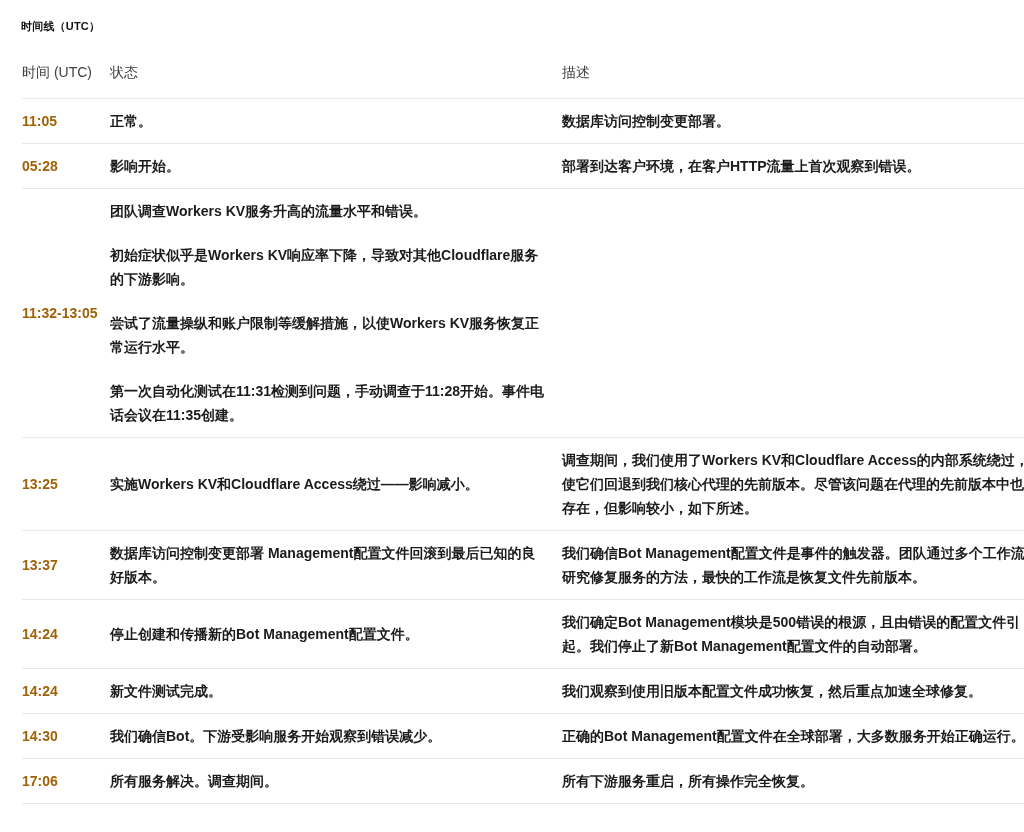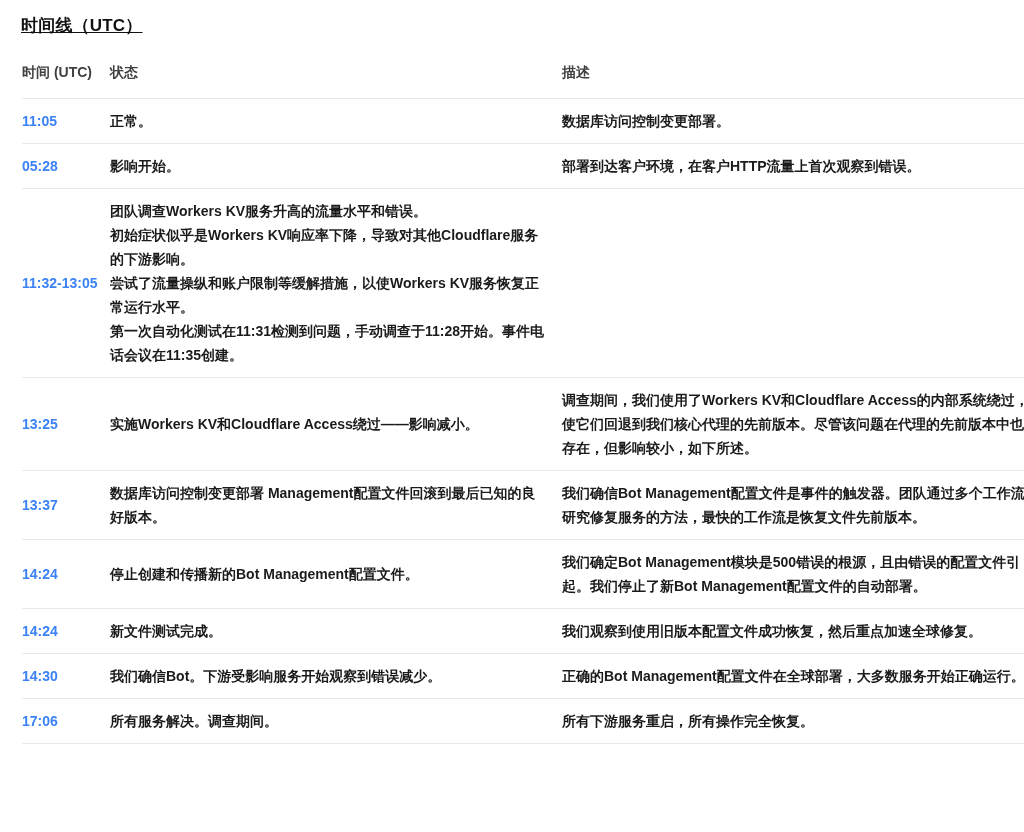--- a/index.html
+++ b/index.html
@@ -16,12 +16,11 @@
   .title {
     margin: 0;
     padding: 14px 0 0 21px;
-    font-size: 17px;
+    font-size: 11px;
     line-height: 24px;
     font-weight: 700;
     color: #111111;
     letter-spacing: 0.2px;
-    text-decoration: underline;
   }
   table.timeline {
     border-collapse: collapse;

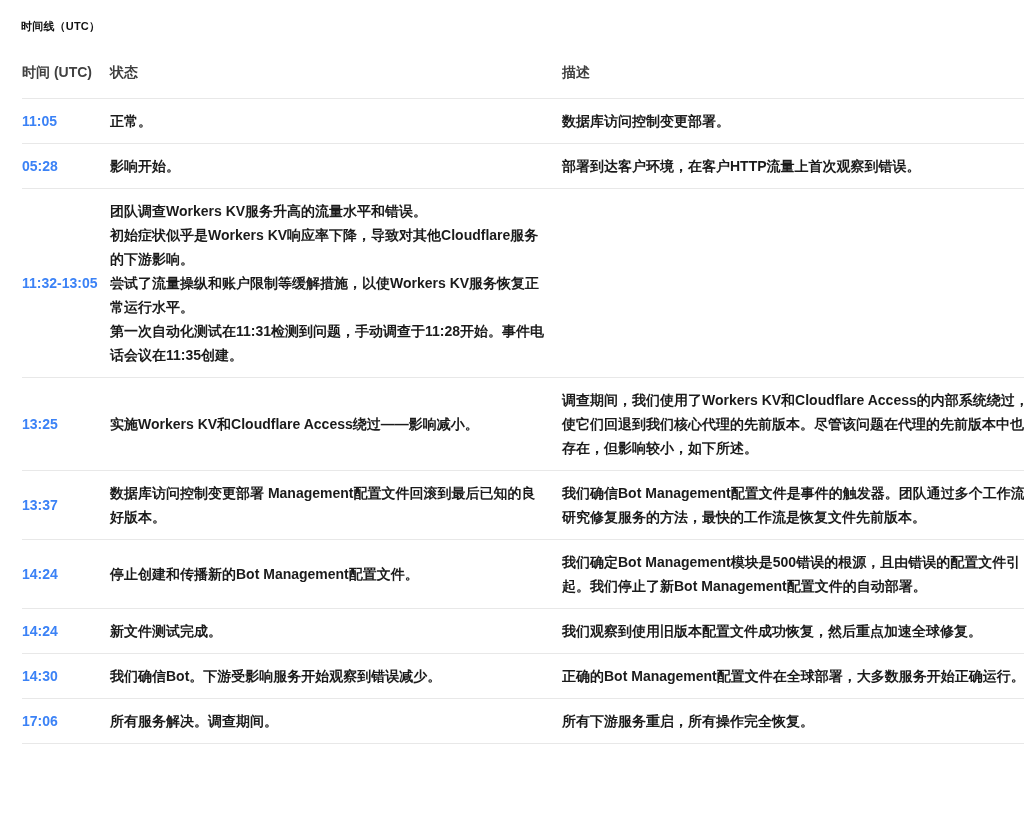--- a/index.html
+++ b/index.html
@@ -33,7 +33,7 @@
   col.c-desc   { width: 470px; }
   th {
     text-align: left;
-    font-weight: 700;
+    font-weight: 400;
     color: #404040;
     font-size: 14px;
     line-height: 19px;

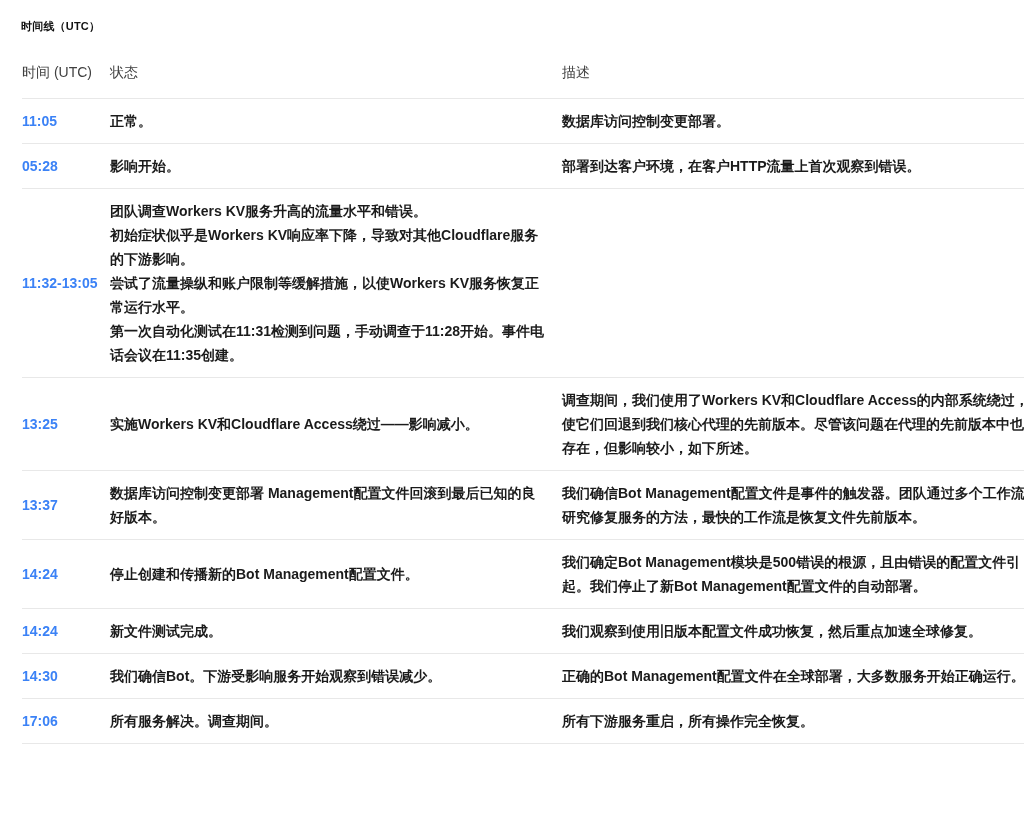--- a/index.html
+++ b/index.html
@@ -50,7 +50,7 @@
   }
   td.time {
     font-weight: 700;
-    color: #3b82f6;
+    color: #a16207;
     white-space: nowrap;
     padding-right: 4px;
     margin-left: 13px;

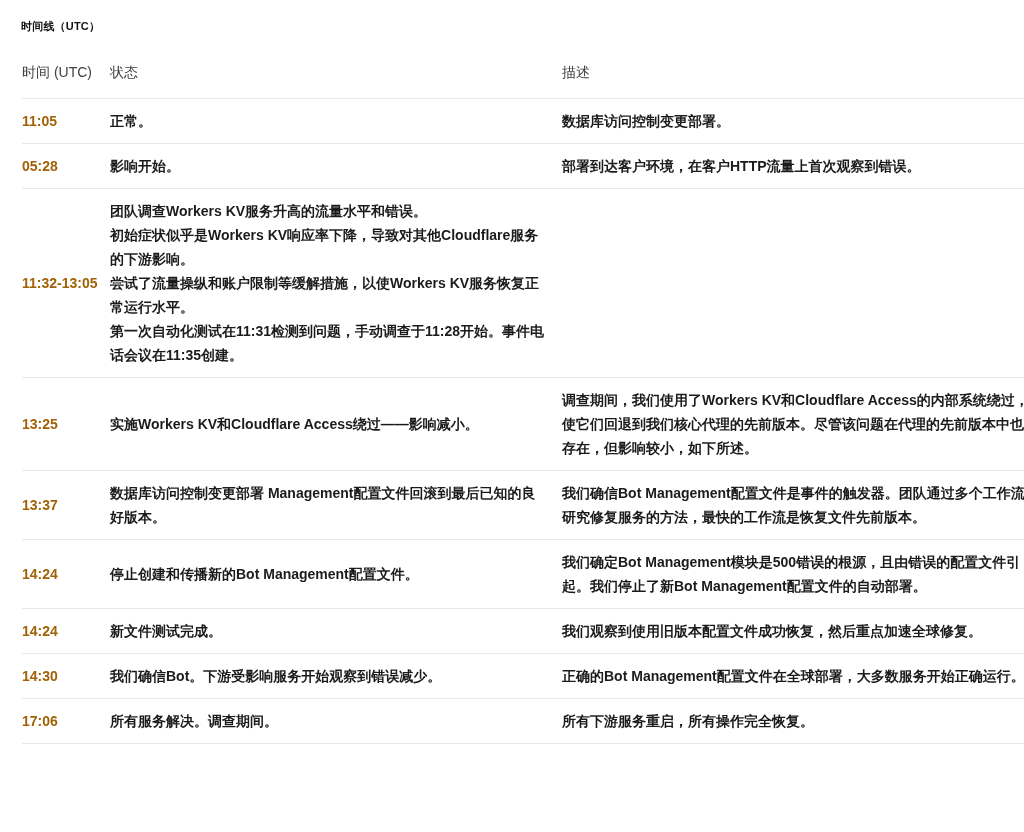--- a/index.html
+++ b/index.html
@@ -57,7 +57,7 @@
   }
   td.desc { padding-right: 0; }
   td p { margin: 0; font-weight: bold; }
-  td p + p { }
+  td p + p { margin-top: 20px; }
 </style>
 </head>
 <body>

